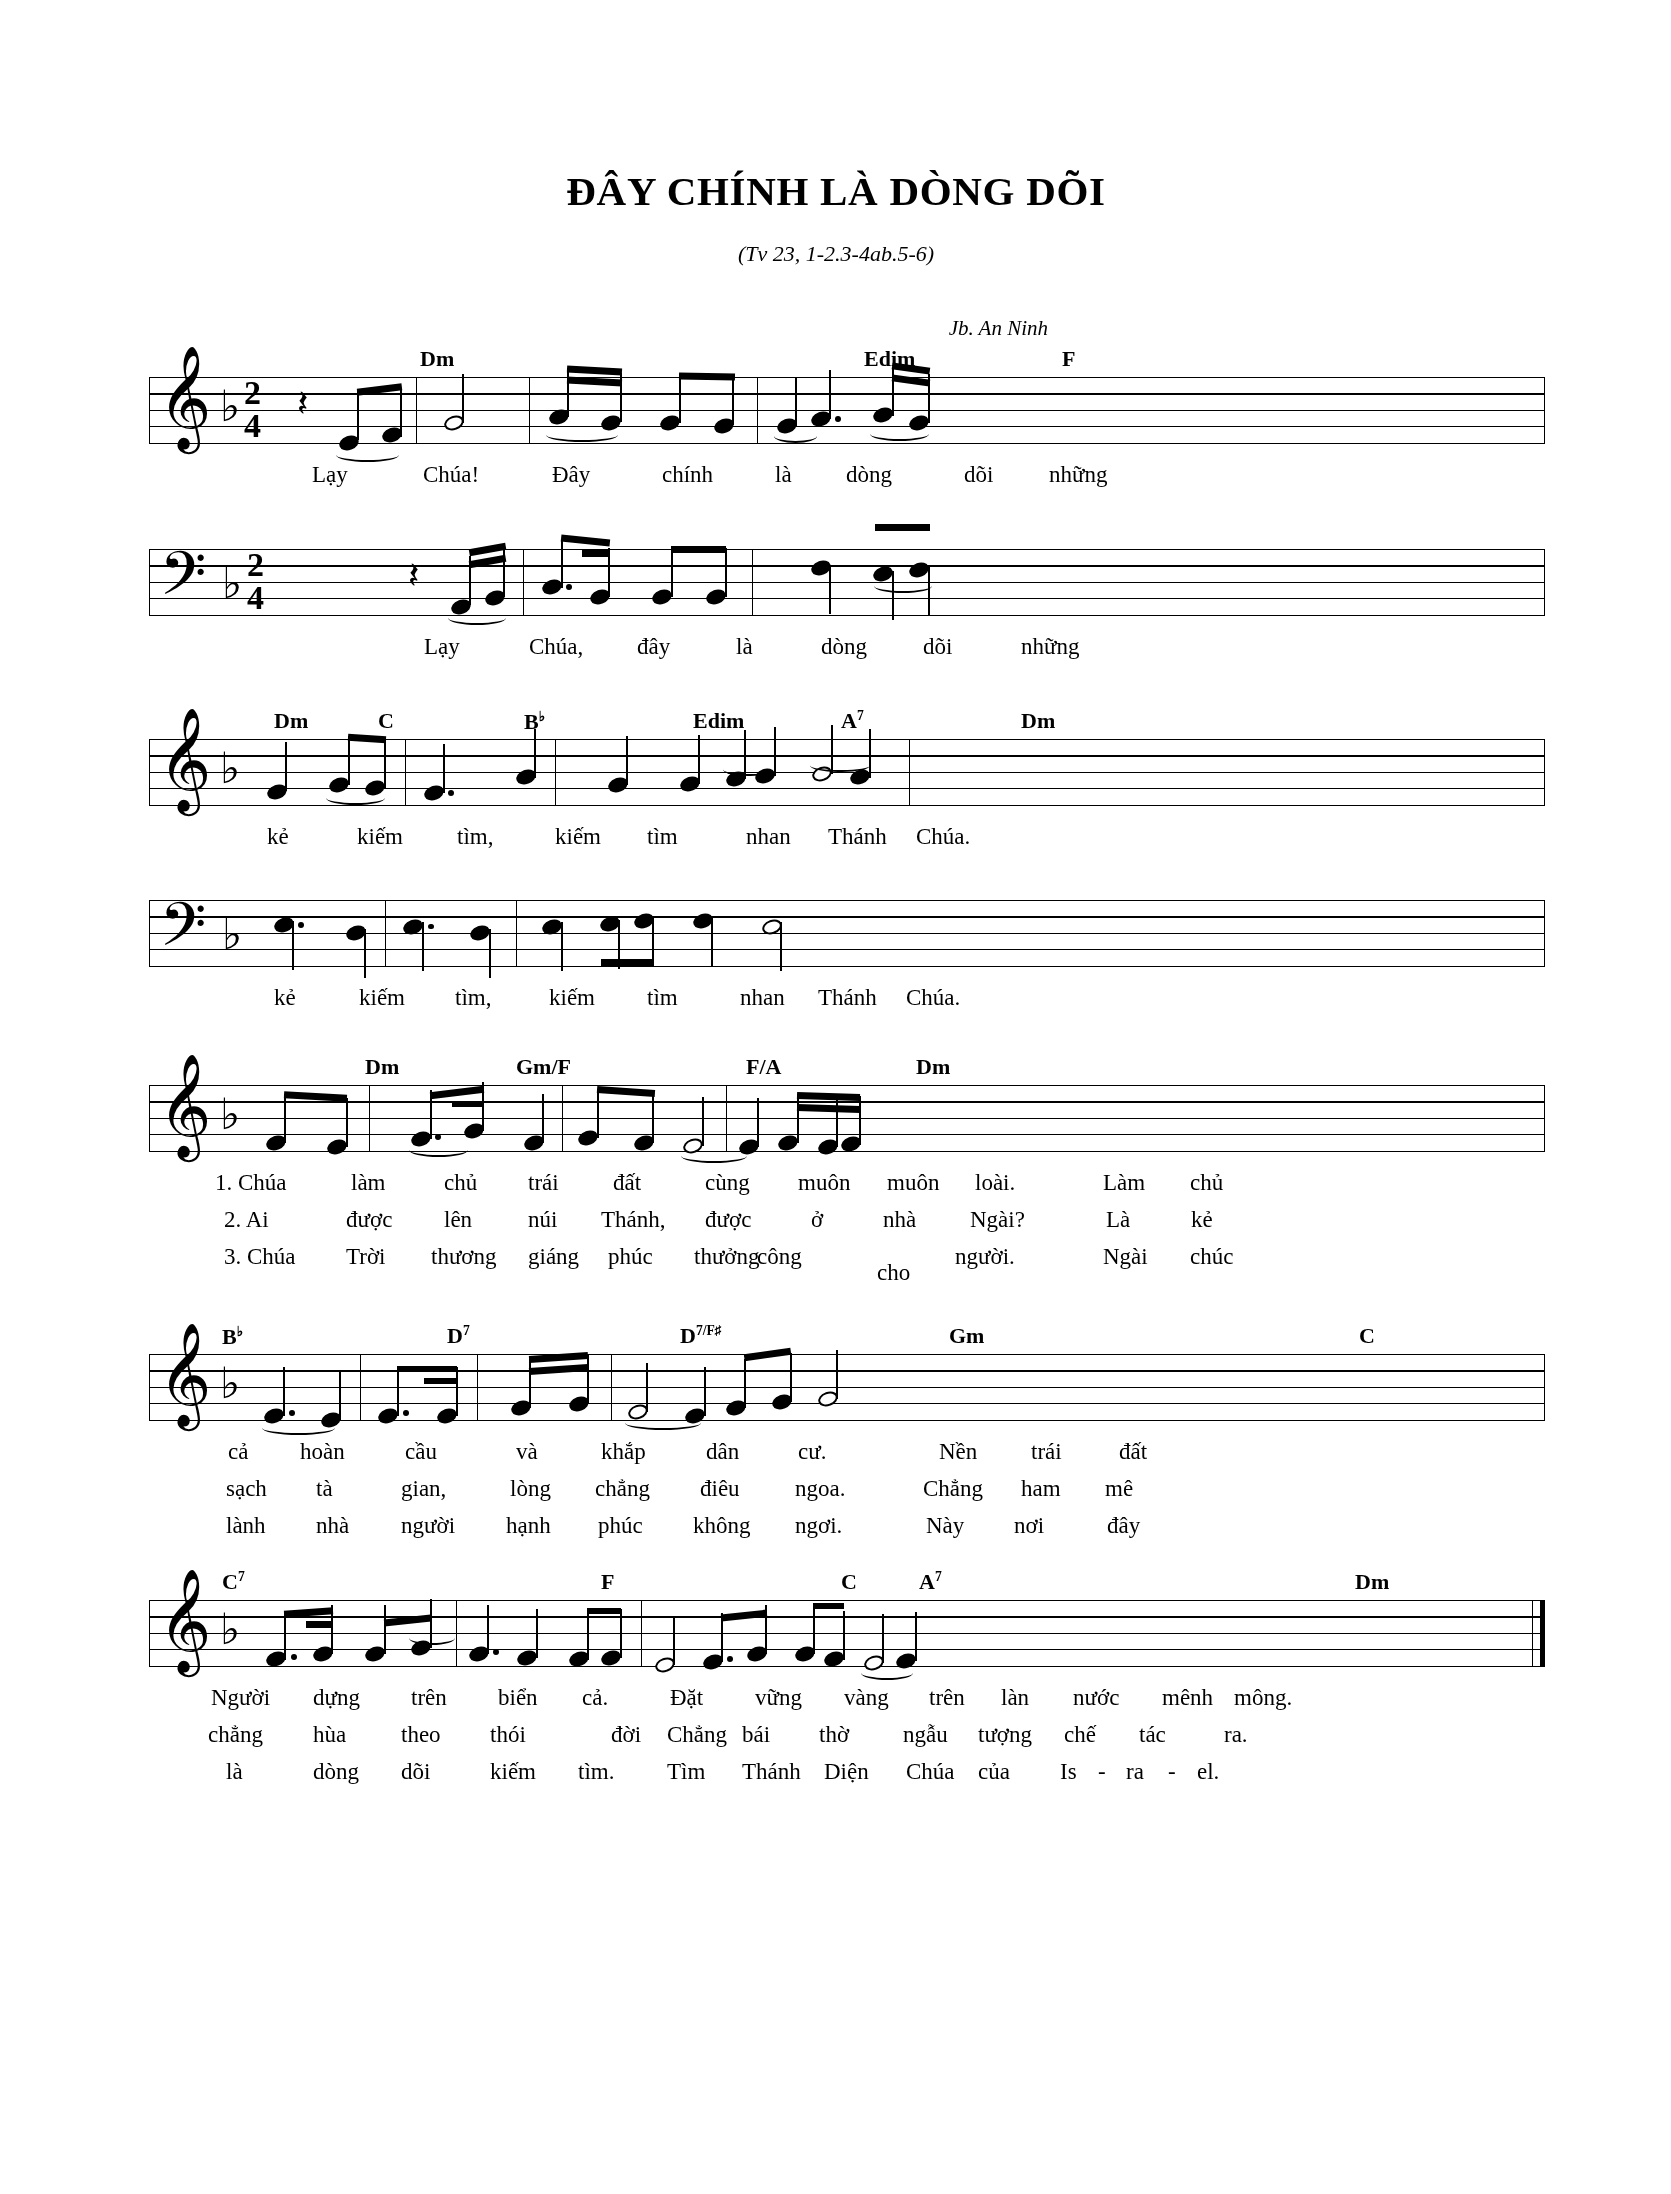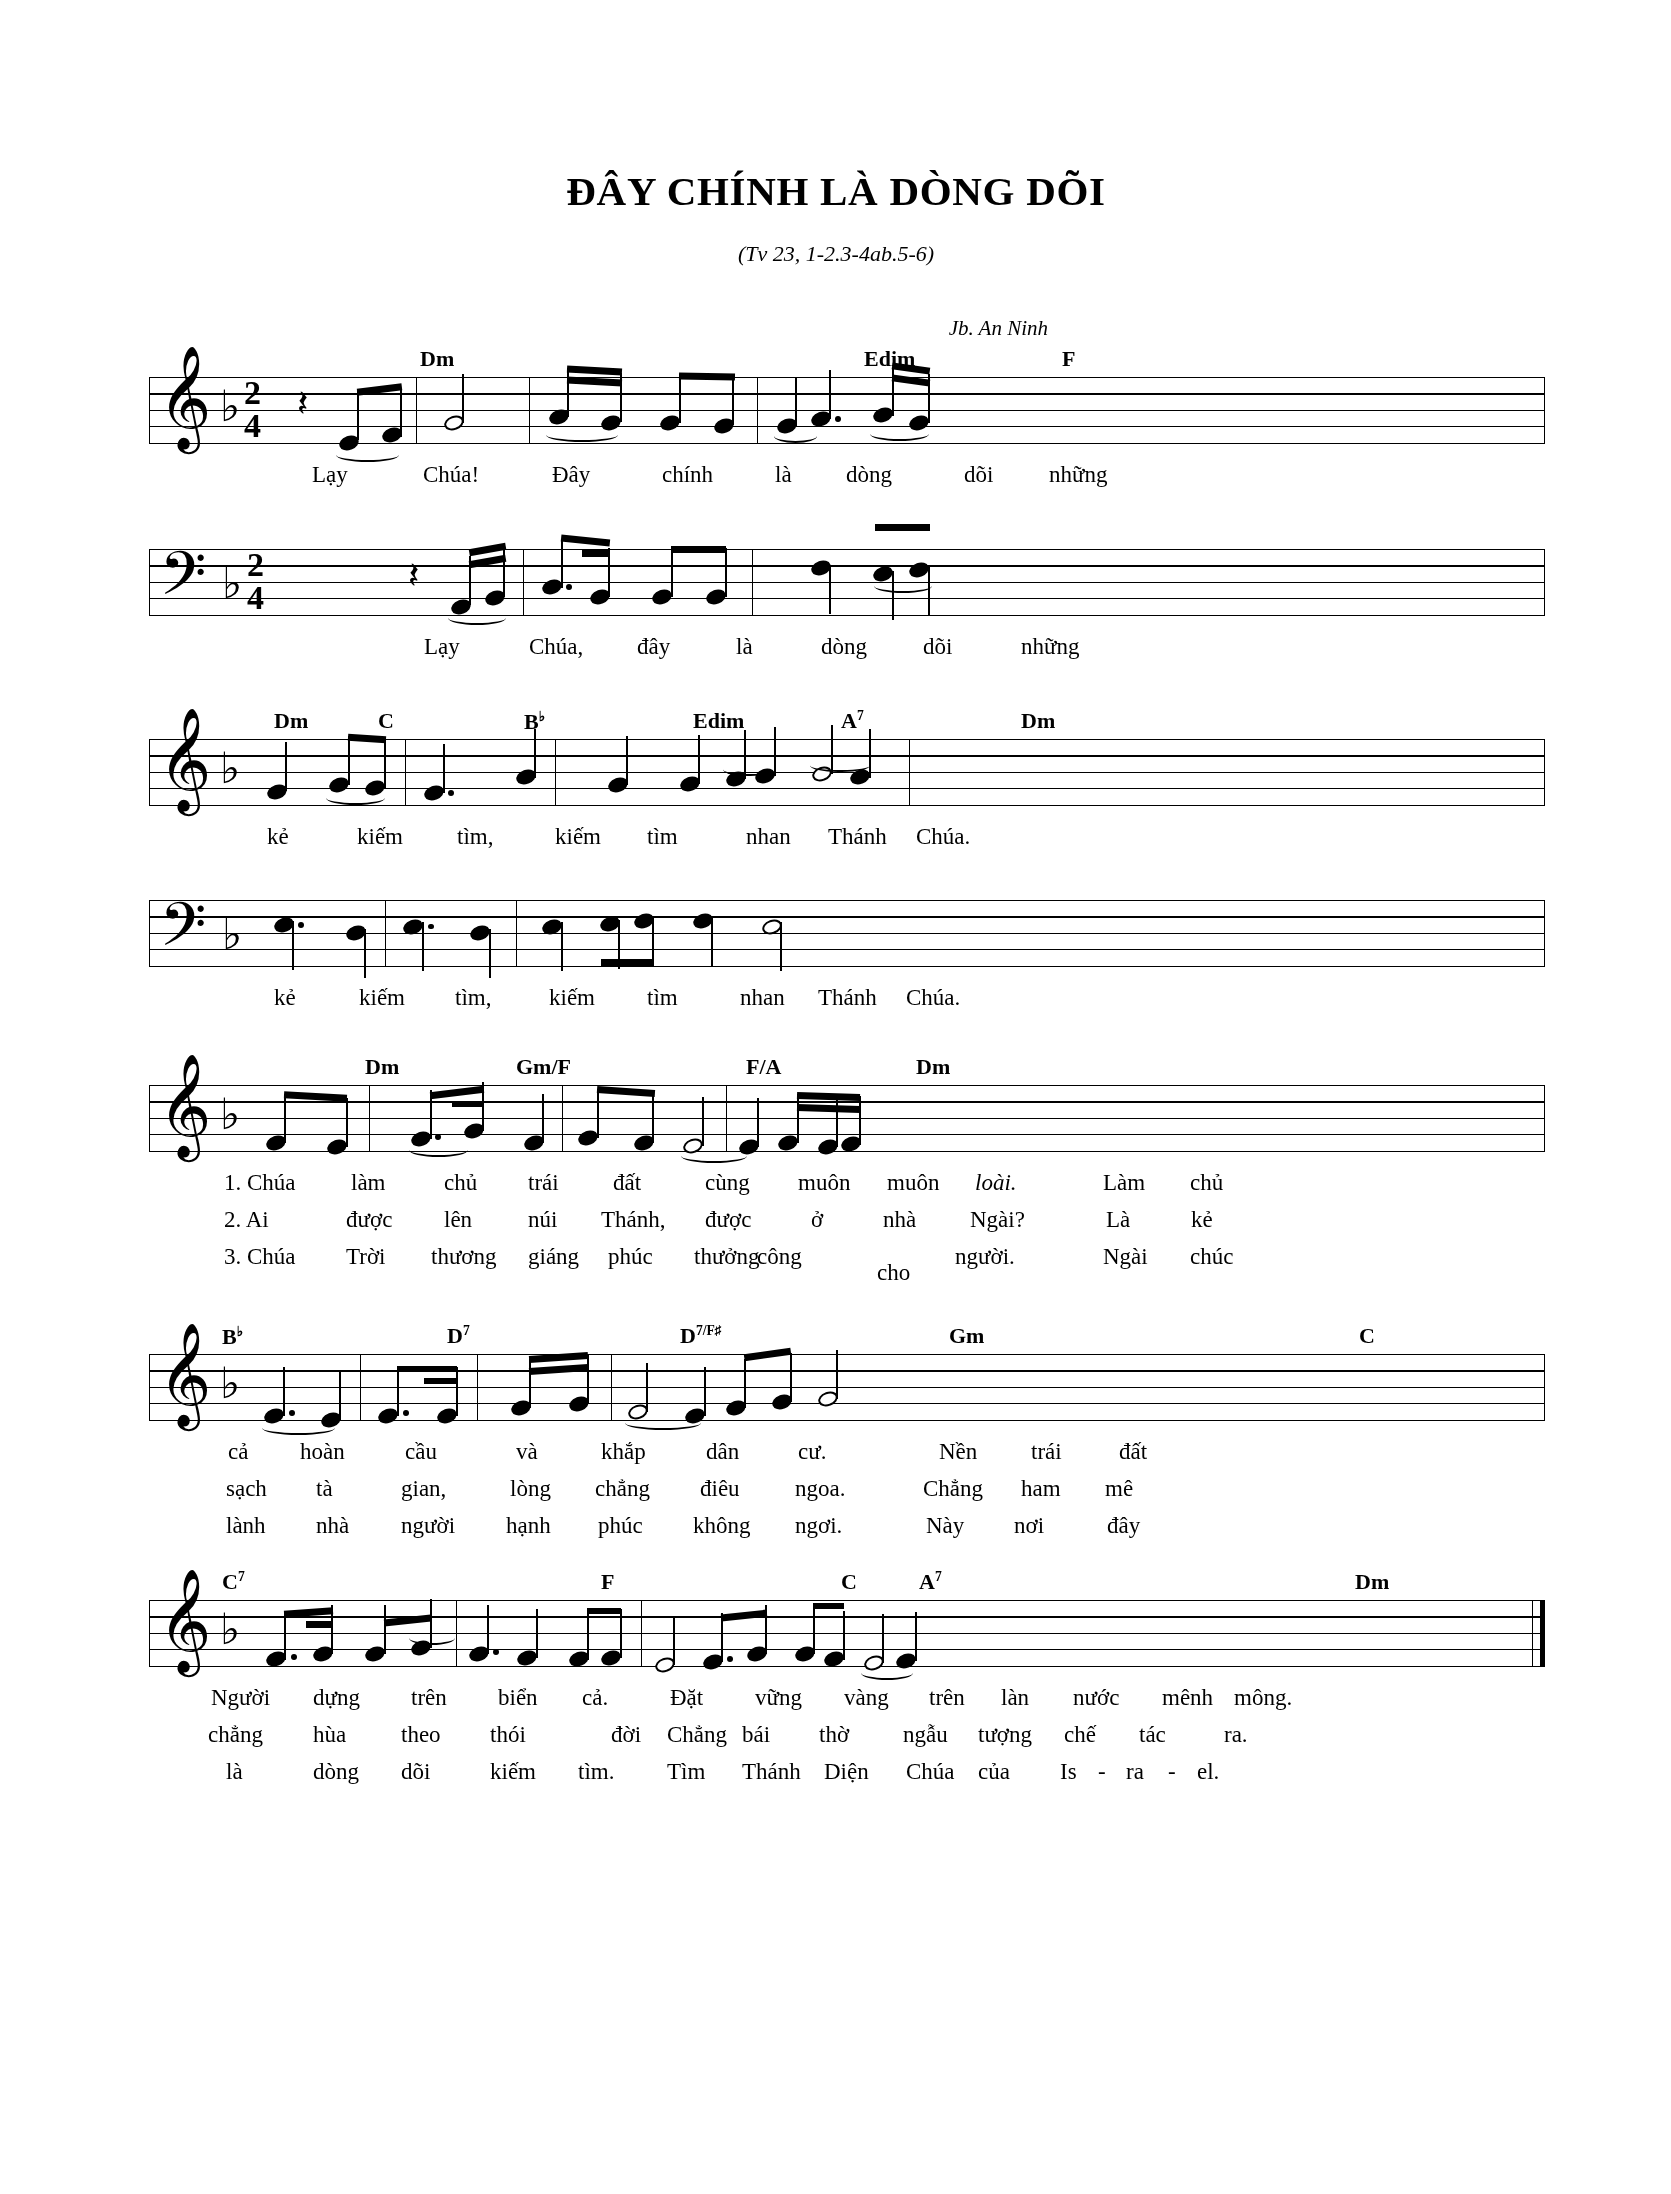--- a/index.html
+++ b/index.html
@@ -605,7 +605,7 @@
     </div>
 
     <div class="lyric-row" style="top:85px;">
-      <div class="lyric" style="left:75px;">1. Chúa</div>
+      <div class="lyric" style="left:66px;">1. Chúa</div>
       <div class="lyric" style="left:202px;">làm</div>
       <div class="lyric" style="left:295px;">chủ</div>
       <div class="lyric" style="left:379px;">trái</div>

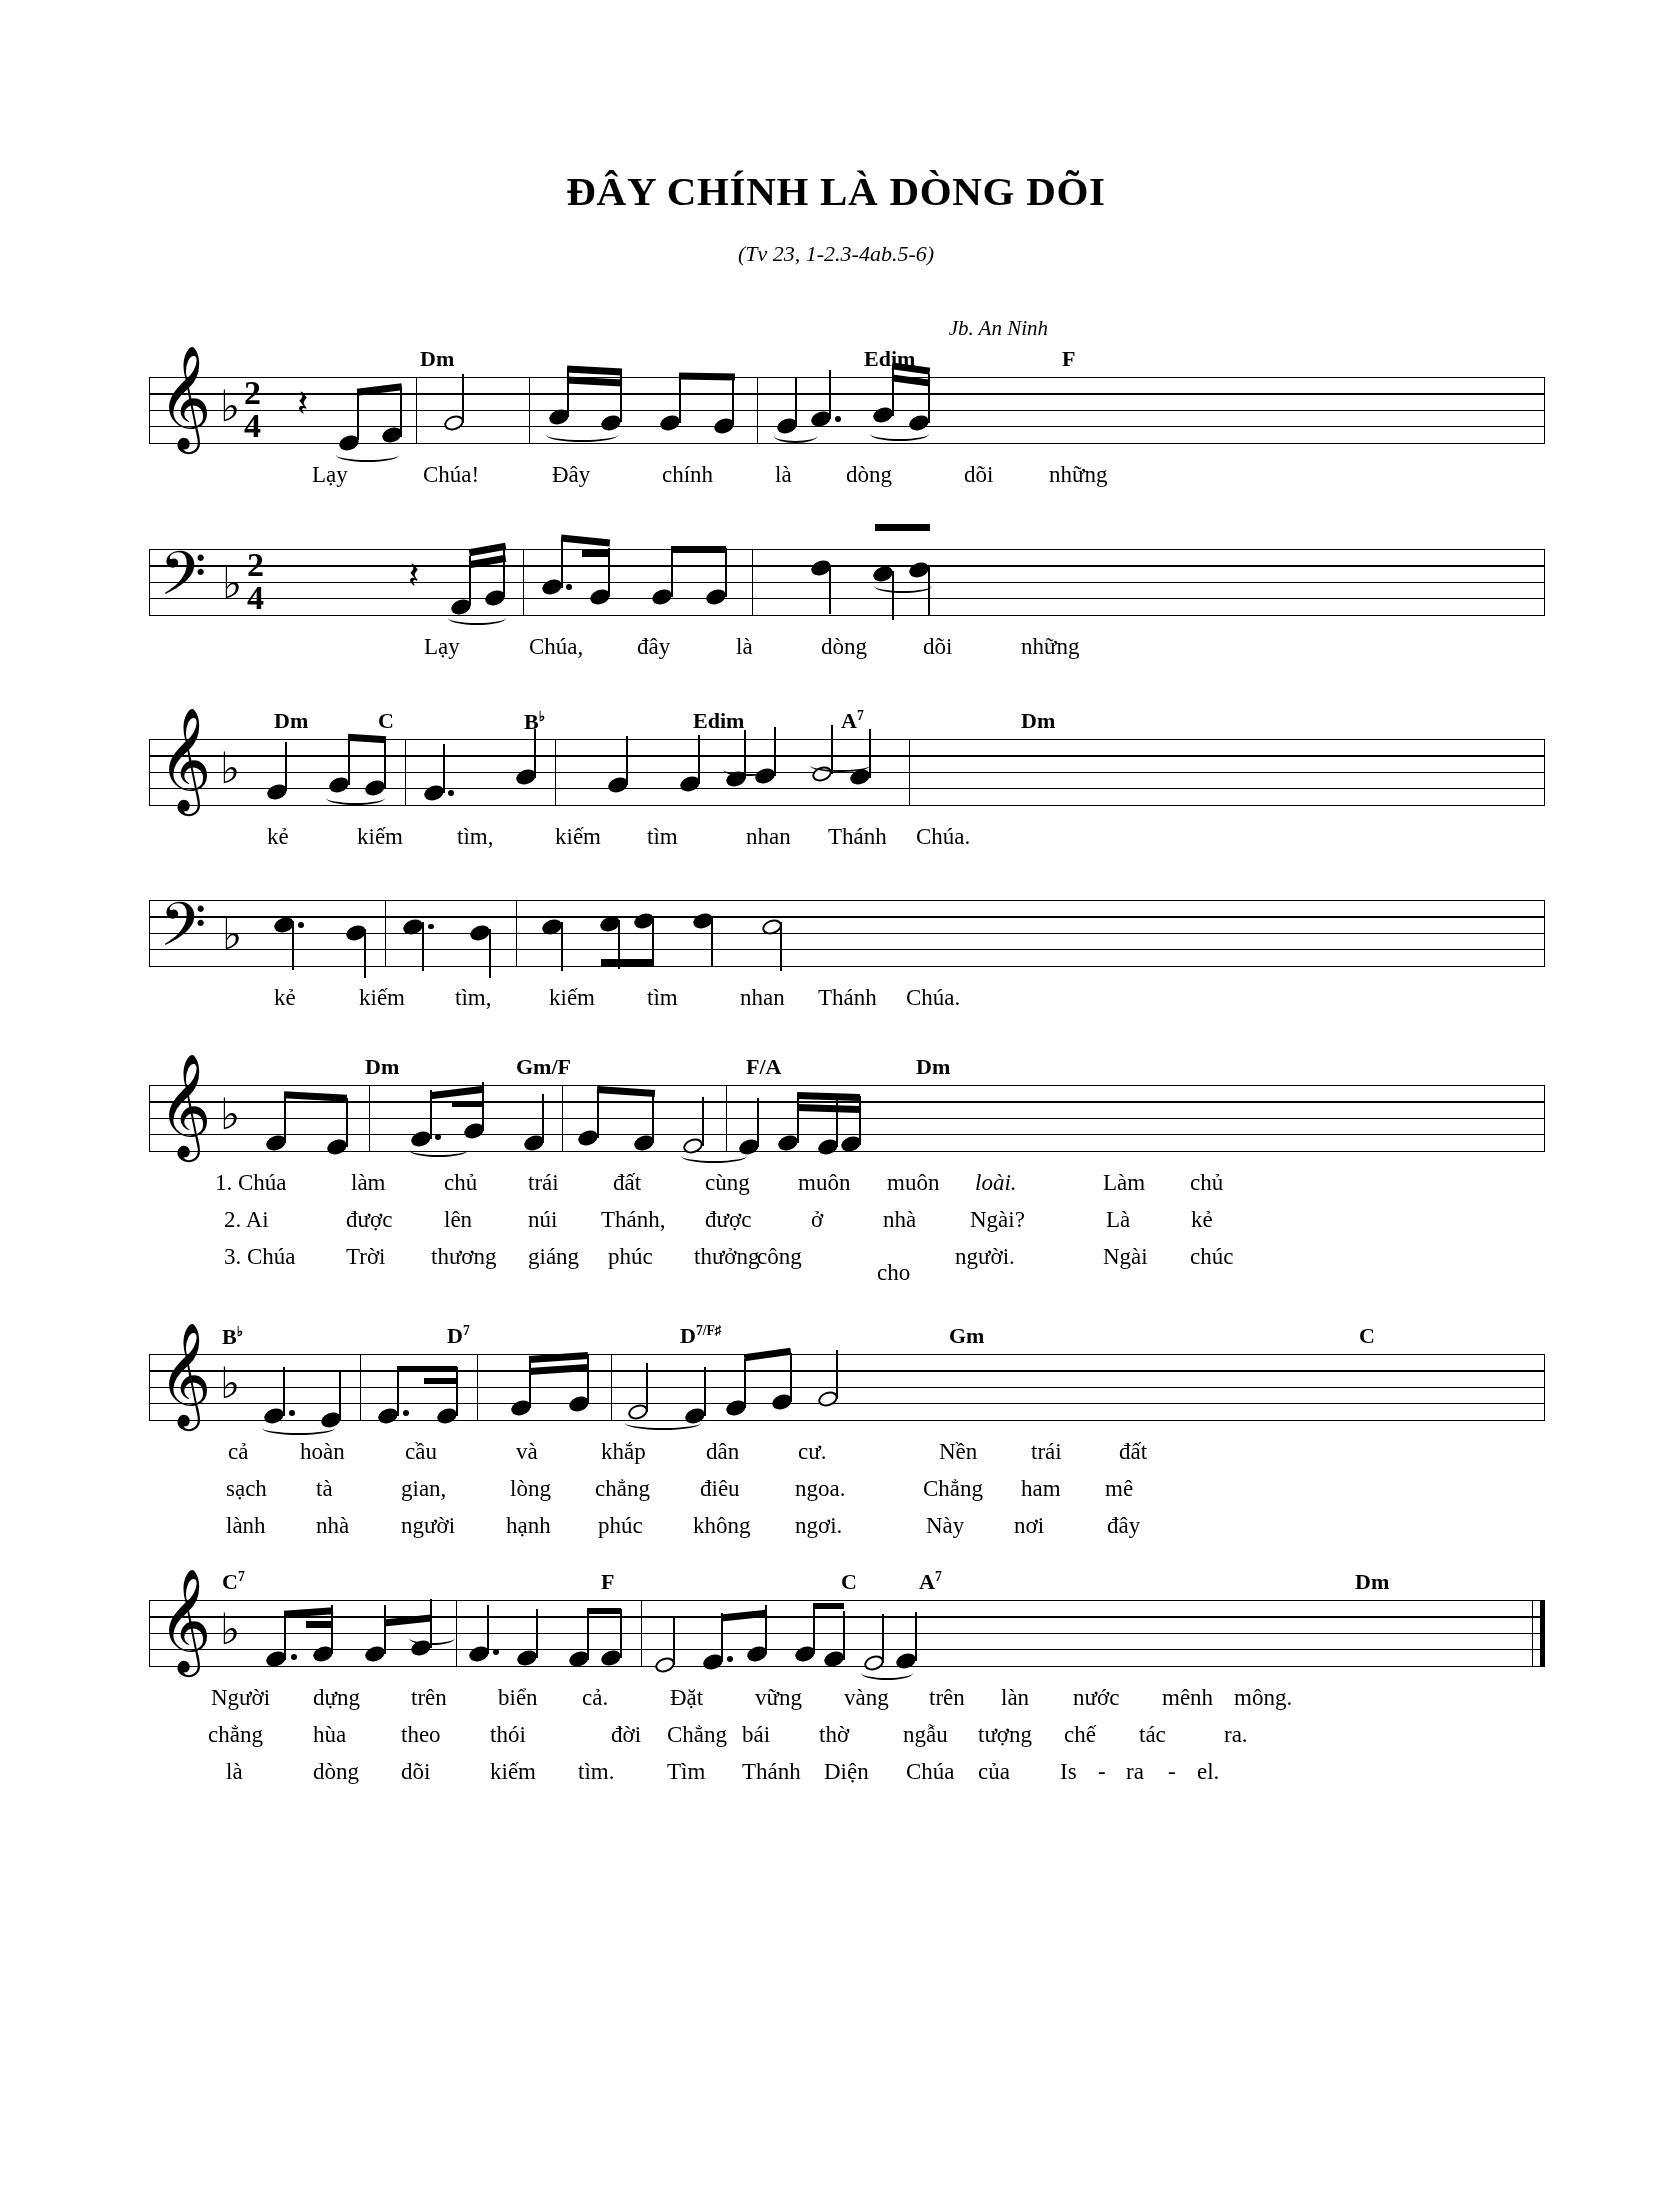--- a/index.html
+++ b/index.html
@@ -613,7 +613,7 @@
       <div class="lyric" style="left:556px;">cùng</div>
       <div class="lyric" style="left:649px;">muôn</div>
       <div class="lyric" style="left:738px;">muôn</div>
-      <div class="lyric" style="left:826px;font-style:italic;">loài.</div>
+      <div class="lyric" style="left:826px;">loài.</div>
       <div class="lyric" style="left:954px;">Làm</div>
       <div class="lyric" style="left:1041px;">chủ</div>
     </div>

